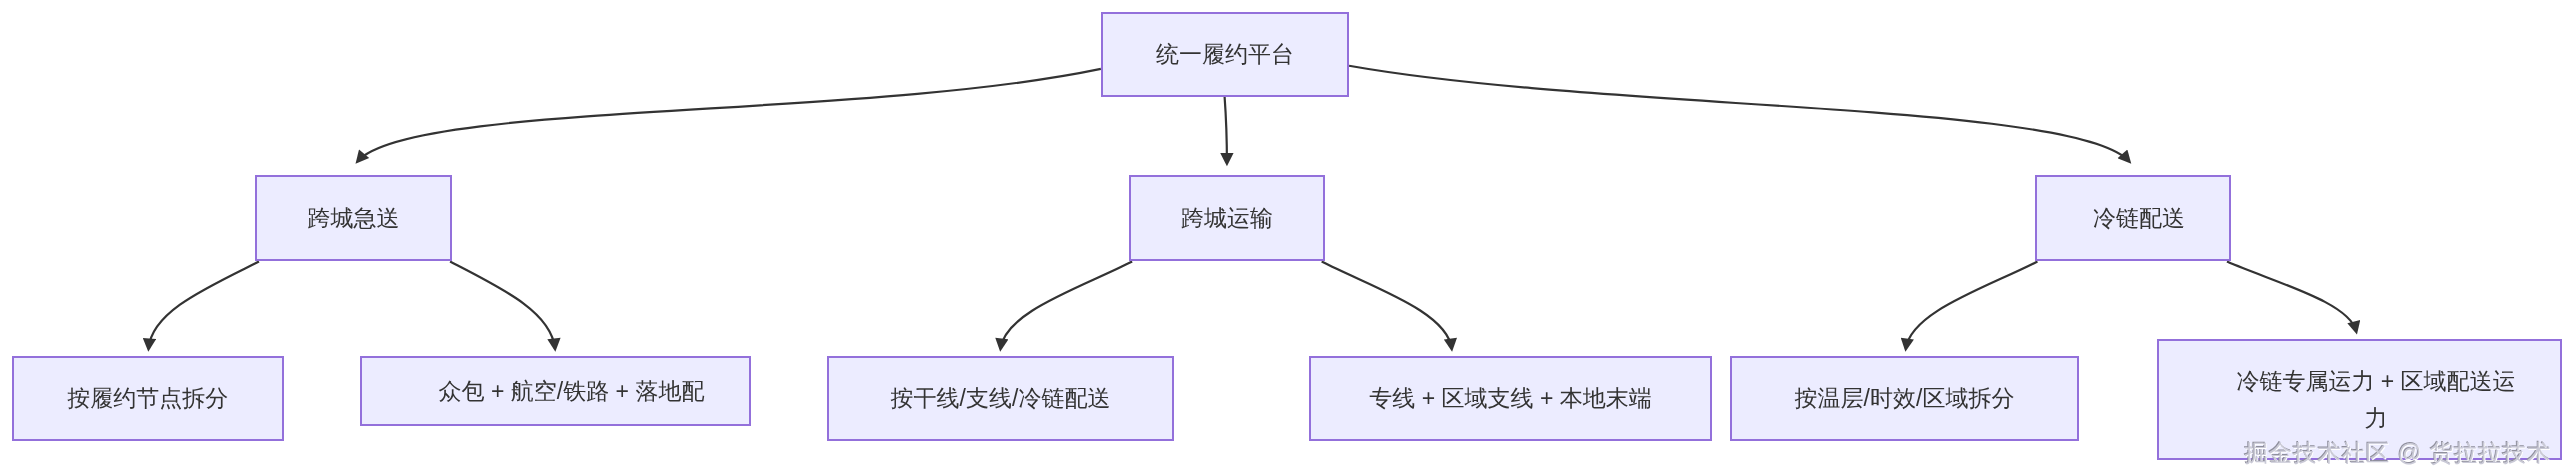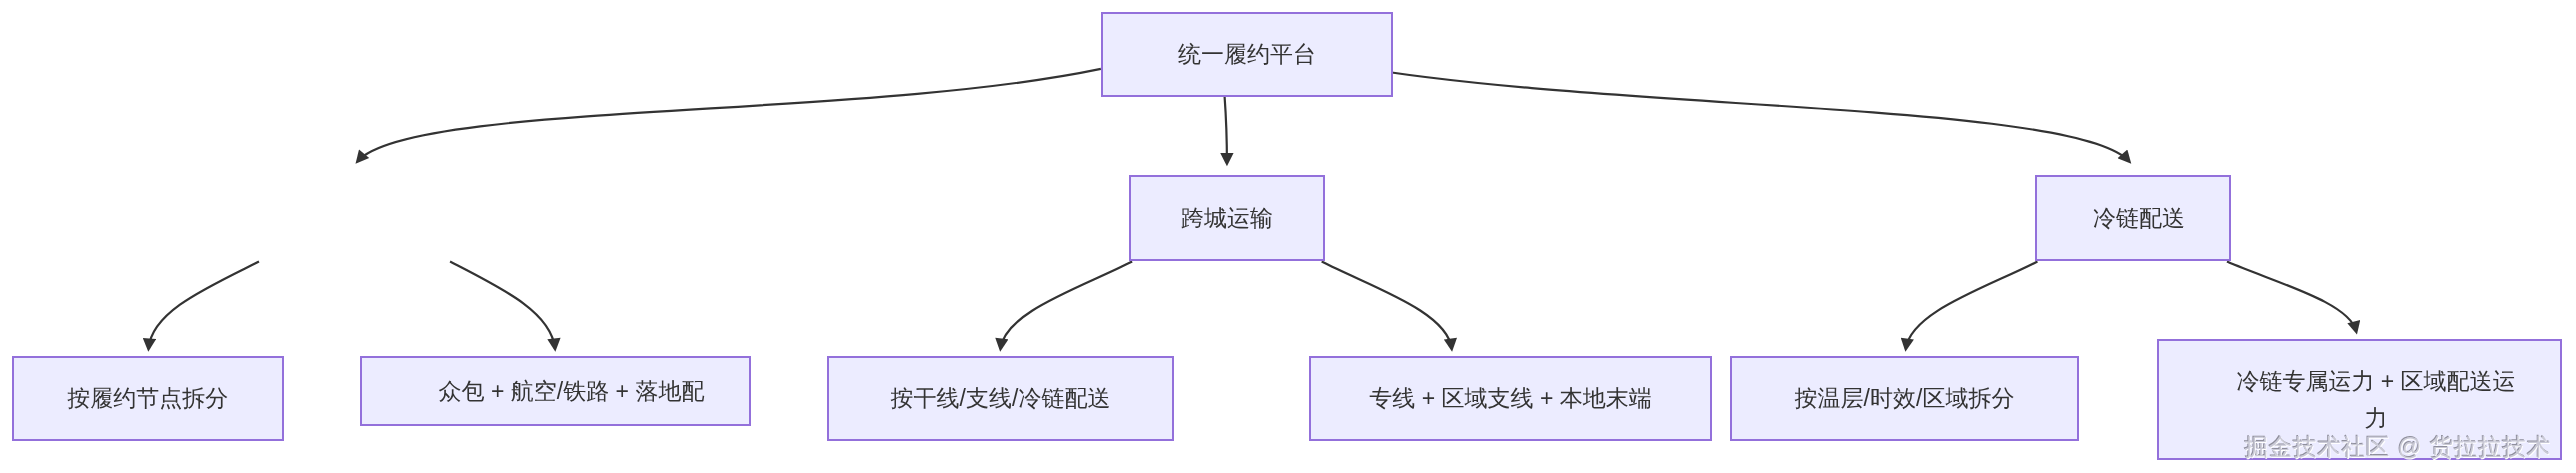--- a/index.html
+++ b/index.html
@@ -42,7 +42,7 @@
     padding: 0 11px;
   }
   
-  .n-root               { left: 1101px; top: 11.8px;  width: 292px; height: 85px; }
+  .n-root               { left: 1101px; top: 11.8px;  width: 248px; height: 85px; }
   .n-express            { left: 255px;  top: 175px; width: 197px; height: 86px; }
   .n-transport          { left: 1129px; top: 175px; width: 196px; height: 86px; justify-content: center; }
   .n-coldchain          { left: 2035px; top: 175px; width: 196px; height: 86px; padding-left: 23px; }

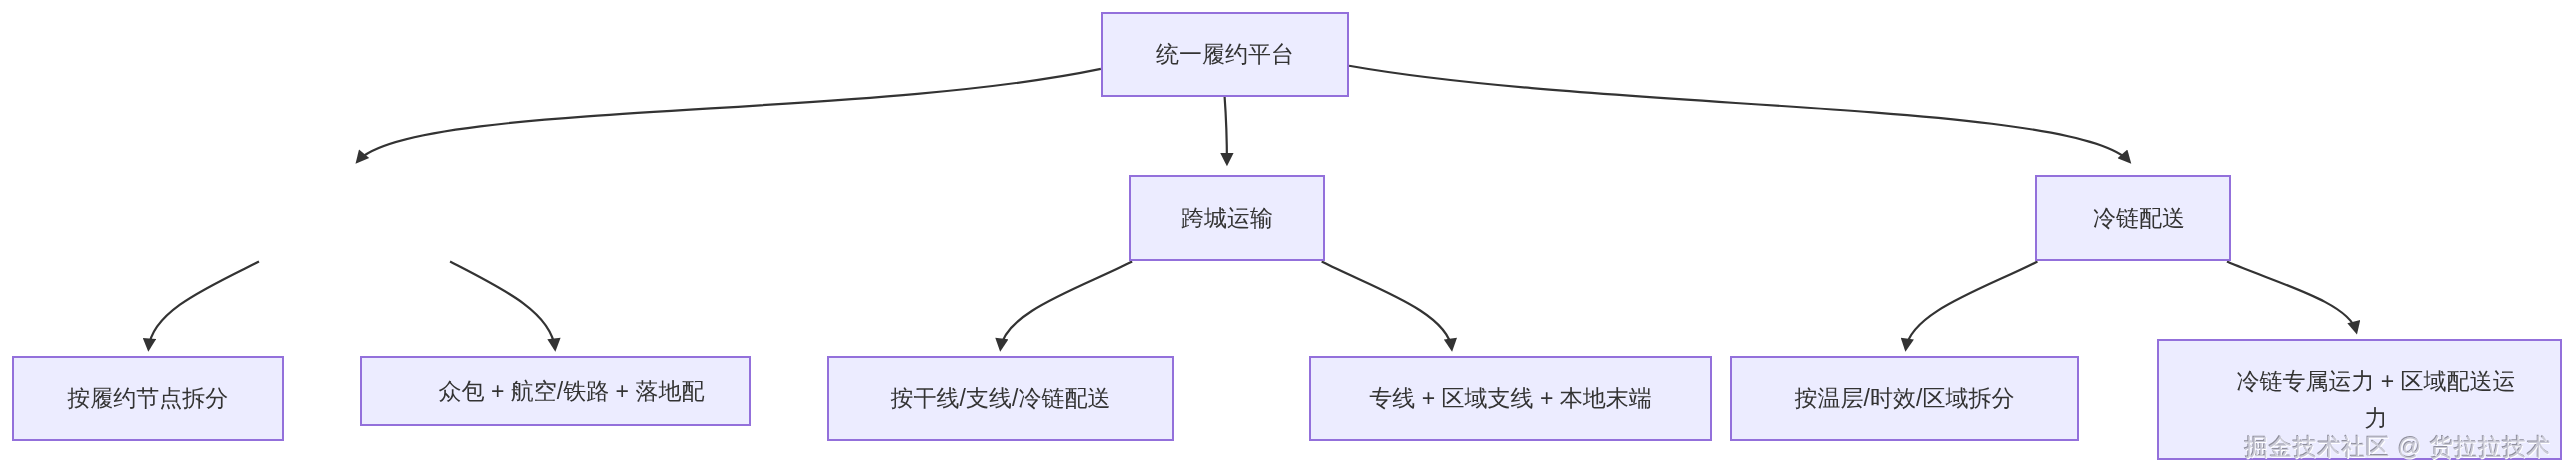--- a/index.html
+++ b/index.html
@@ -90,6 +90,9 @@
     <span>统一履约平台</span>
   </div>
 
+  <div class="node n-express">
+    <span>跨城急送</span>
+  </div>
 
   <div class="node n-transport">
     <span>跨城运输</span>

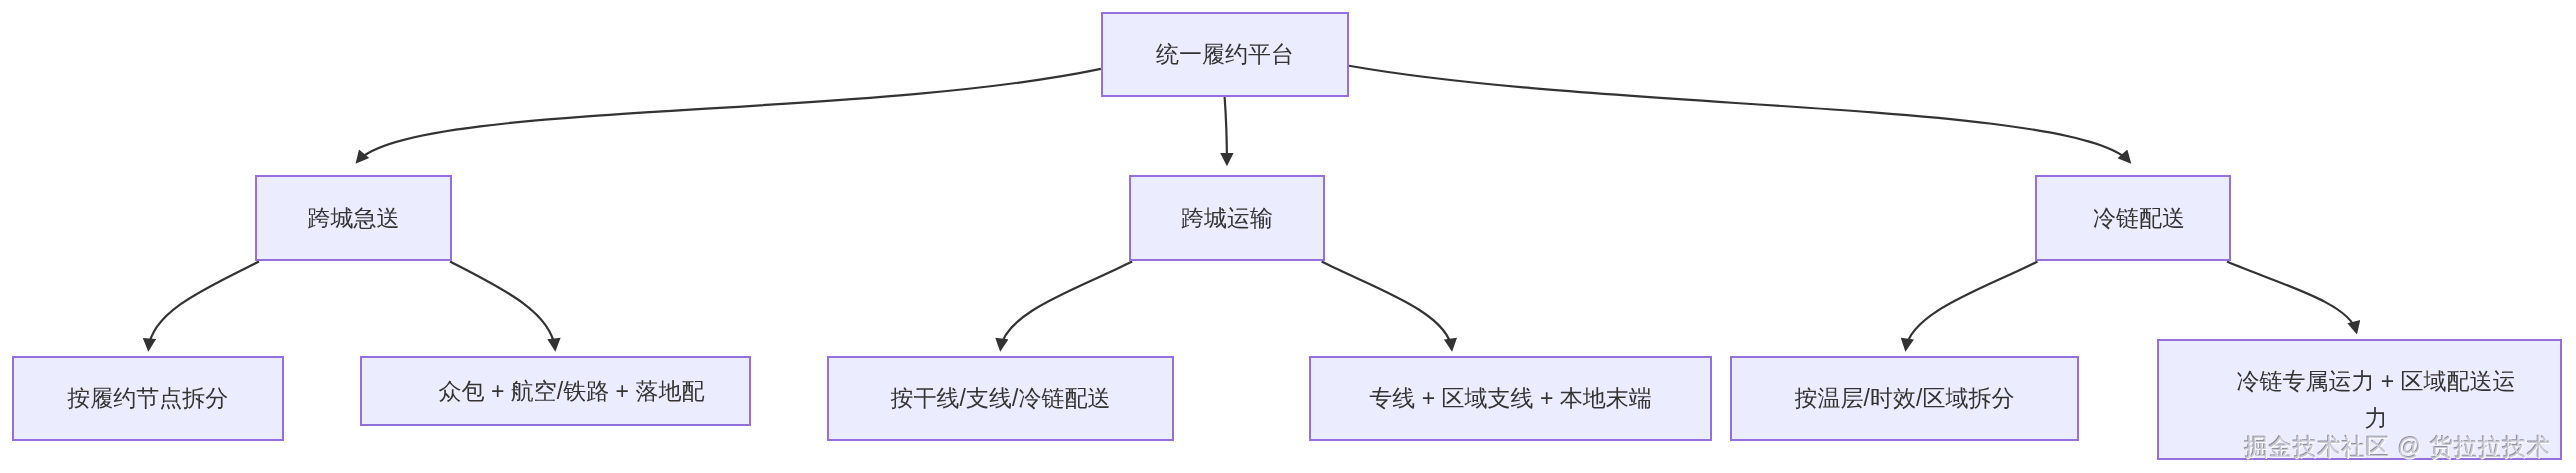--- a/index.html
+++ b/index.html
@@ -55,7 +55,7 @@
   .watermark {
     position: absolute;
     right: 25px;
-    bottom: 10px;
+    bottom: 4px;
     font-size: 23.5px;
     letter-spacing: 0.8px;
     color: #c9c9d6;

